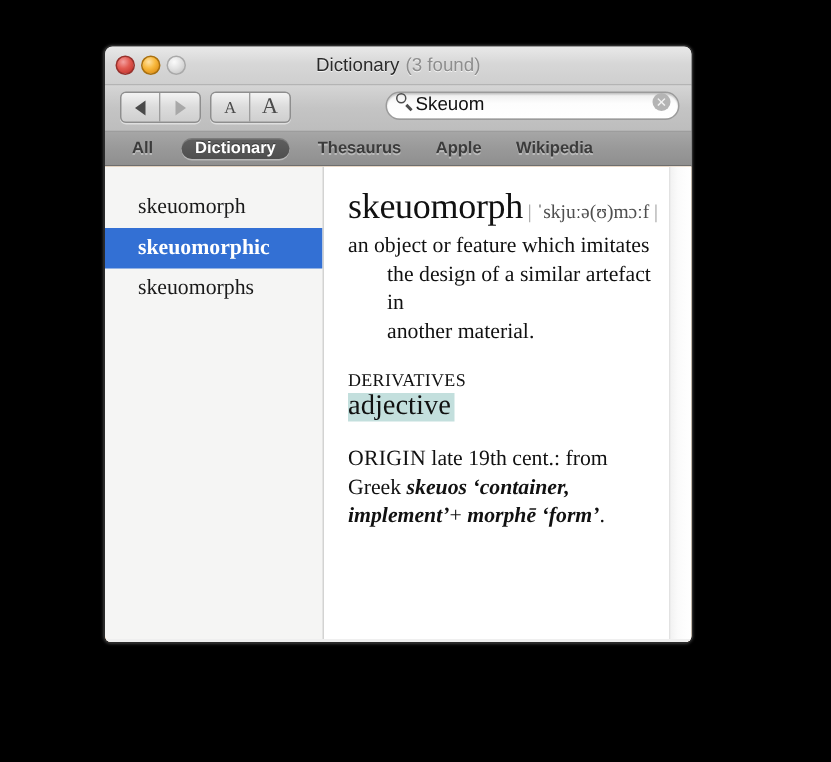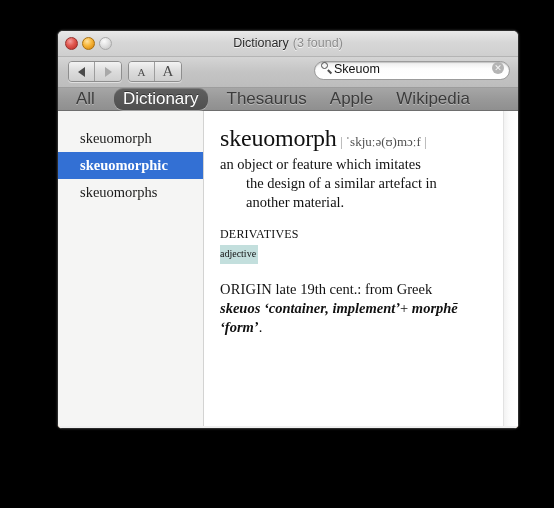--- a/index.html
+++ b/index.html
@@ -22,9 +22,9 @@
   
   .window {
     position: absolute;
-    left: 57px;
+    left: 69px;
     top: 30px;
-    width: 462px;
+    width: 393px;
     height: 399px;
     border-radius: 6px 6px 5px 5px;
     background: #d8d8d8;

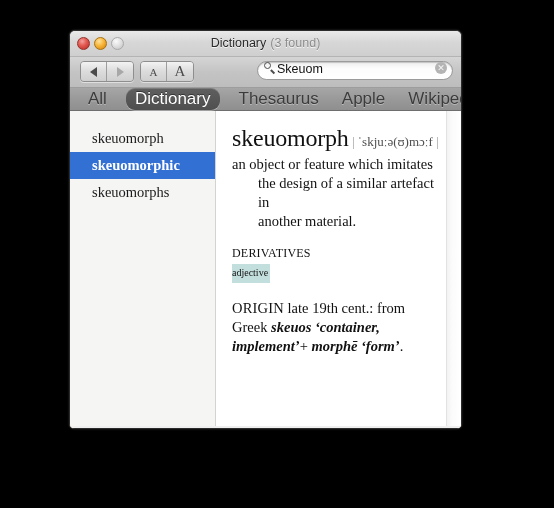--- a/index.html
+++ b/index.html
@@ -199,8 +199,8 @@
     box-sizing: border-box;
   }
   .src {
-    font-size: 17px;
-    font-weight: normal;
+    font-size: 11px;
+    font-weight: bold;
     color: #3b3b3b;
     text-shadow: 0 1px 0 rgba(255,255,255,0.35);
     margin-right: 15px;

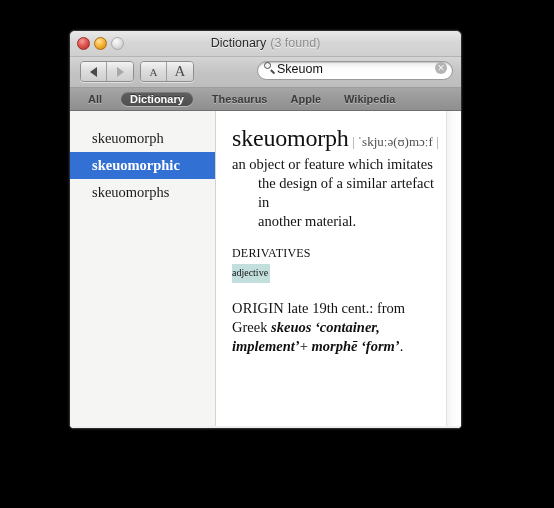--- a/index.html
+++ b/index.html
@@ -299,7 +299,7 @@
   .deriv-word { font-weight: bold; }
   .deriv-pron { font-size: 13px; color: #4f4f4f; }
   .deriv-pron .bar { color: #8e9a9a; }
-  .deriv-pos { font-size: 10px; line-height: 18px; }
+  .deriv-pos { font-size: 19px; line-height: 18px; }
 
   .origin {
     margin-top: 16px;

